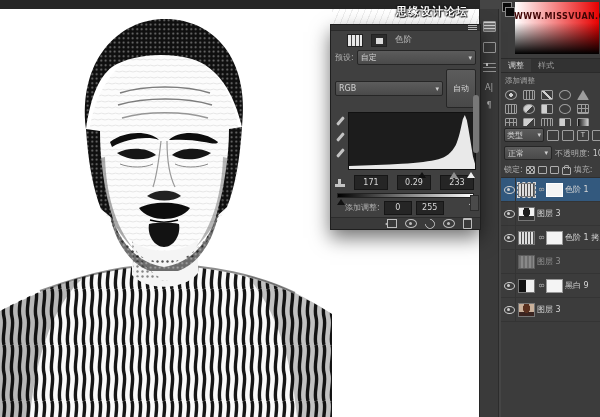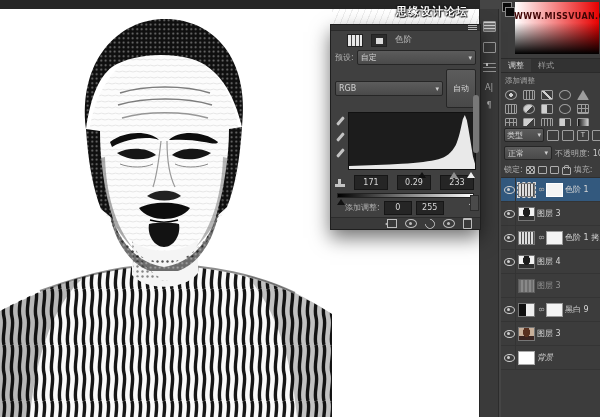--- a/index.html
+++ b/index.html
@@ -377,13 +377,6 @@
           <span class="lname">色阶 1 拷贝</span>
         </div>
 
-        <div class="lrow">
-          <span class="eyebox">
-              <span class="eye"></span>
-            </span>
-          <span class="thumb t-img"></span>
-          <span class="lname">图层 4</span>
-        </div>
 
         <div class="lrow hidden-layer">
           <span class="eyebox"></span>

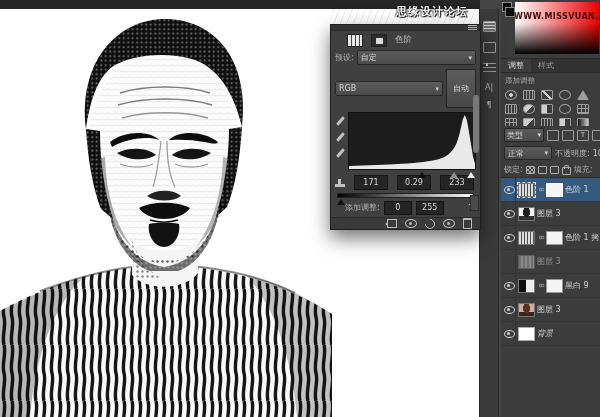--- a/index.html
+++ b/index.html
@@ -403,13 +403,6 @@
           <span class="lname">图层 3</span>
         </div>
 
-        <div class="lrow">
-          <span class="eyebox">
-              <span class="eye"></span>
-            </span>
-          <span class="thumb t-white"></span>
-          <span class="lname italic">背景</span>
-        </div>
 
       </div>
     </div>

